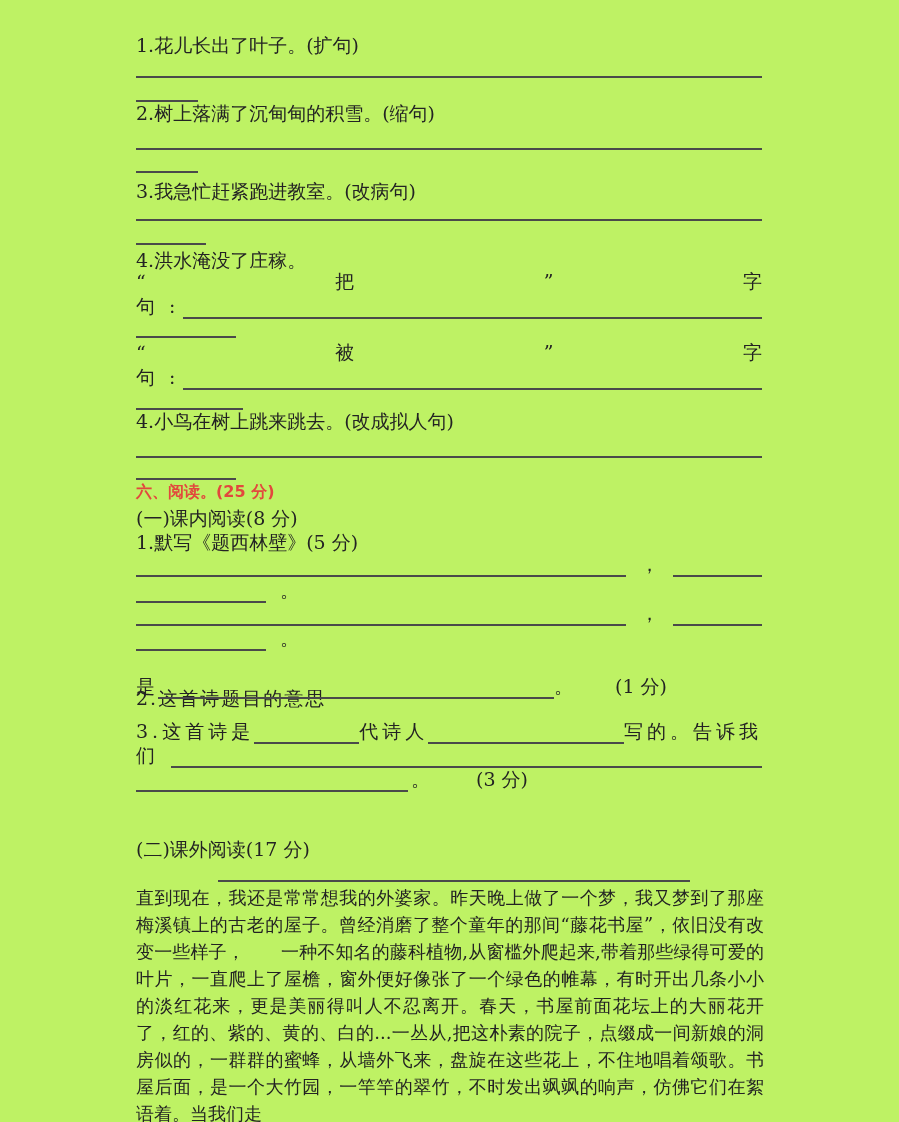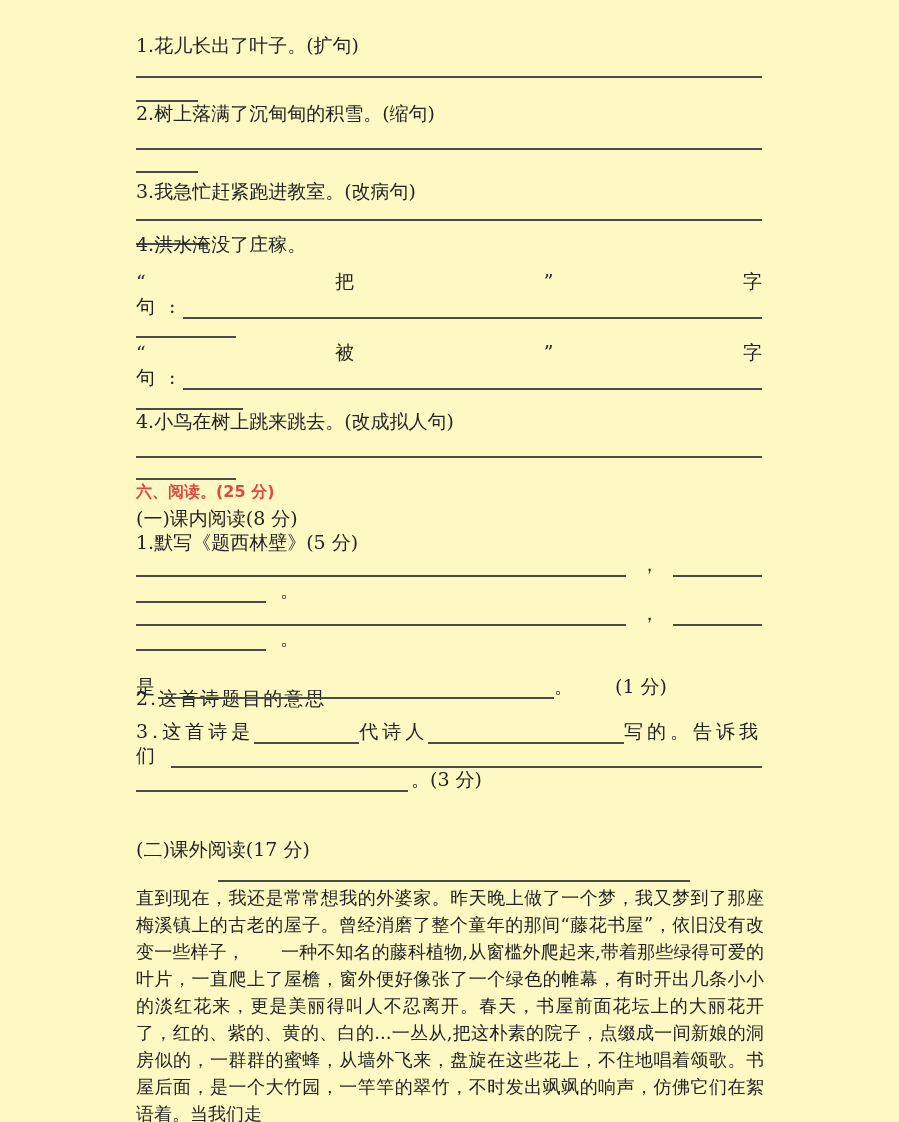--- a/index.html
+++ b/index.html
@@ -6,7 +6,7 @@
   .page{
     position:relative;
     width:899px;height:1122px;
-    background:#fef9c3;
+    background:#bef264;
     font-family:"DejaVu Serif","Liberation Serif",serif;
     color:#232323;
     overflow:hidden;

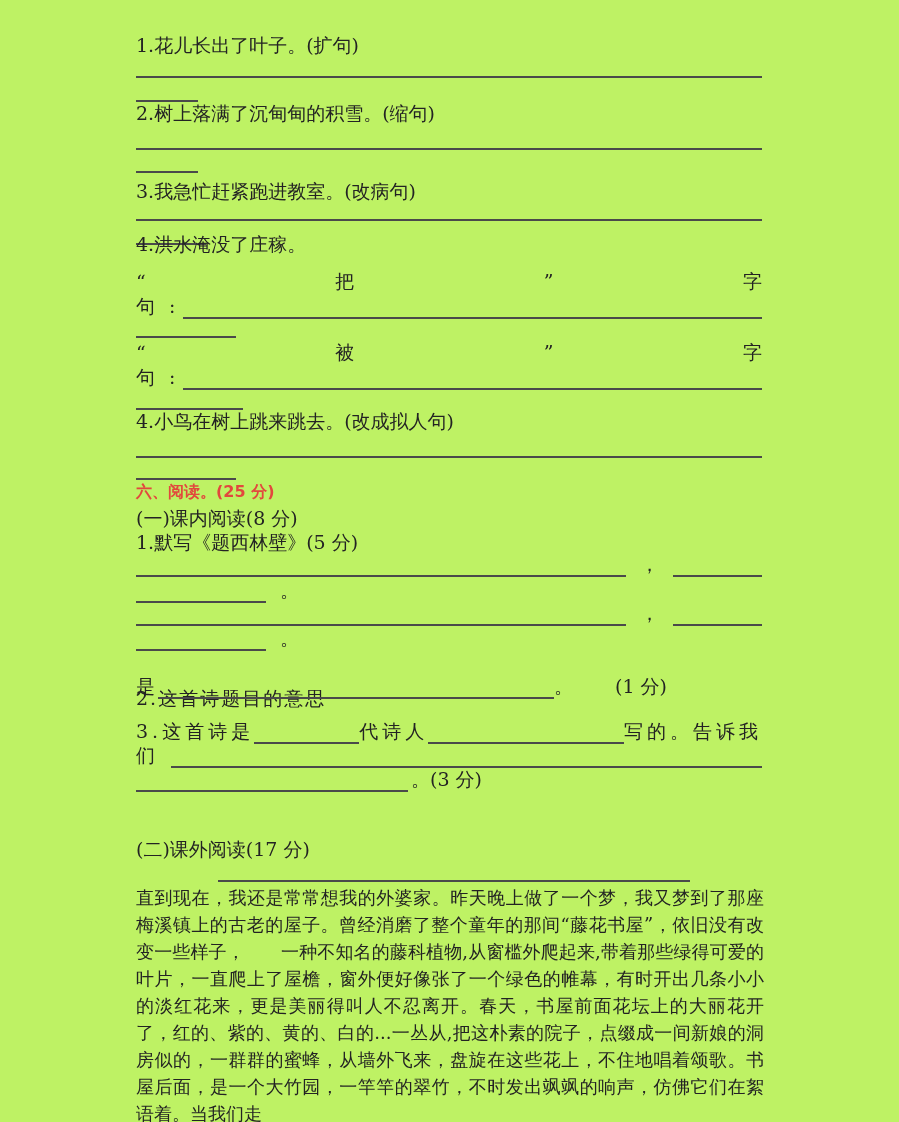--- a/index.html
+++ b/index.html
@@ -49,7 +49,7 @@
   <div class="line-full" style="top:191px;height:28px"></div>
   <div class="line-short" style="top:225px;height:18px;width:70px"></div>
 
-  <div class="row" style="top:231px">4.洪水淹没了庄稼。</div>
+  <div class="row" style="top:247px">4.洪水淹没了庄稼。</div>
 
   <div class="row flexrow sb" style="top:268px">
     <span>“</span>

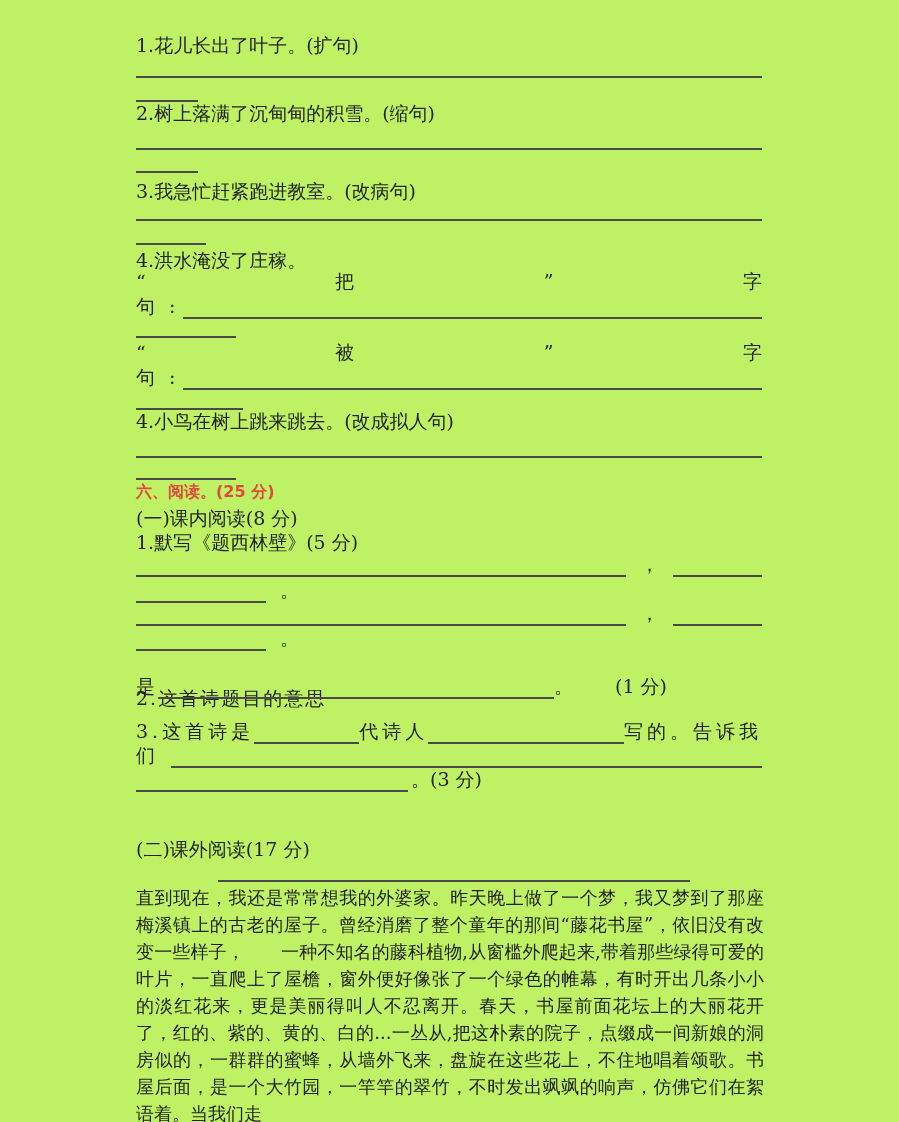--- a/index.html
+++ b/index.html
@@ -126,7 +126,7 @@
   <div class="row flexrow" style="top:766px">
     <span class="blank" style="width:272px"></span>
     <span style="margin-left:3px">。</span>
-    <span style="">(3 分)</span>
+    <span style="margin-left:46px">(3 分)</span>
   </div>
 
   <div class="row" style="top:836px">(二)课外阅读(17 分)</div>

